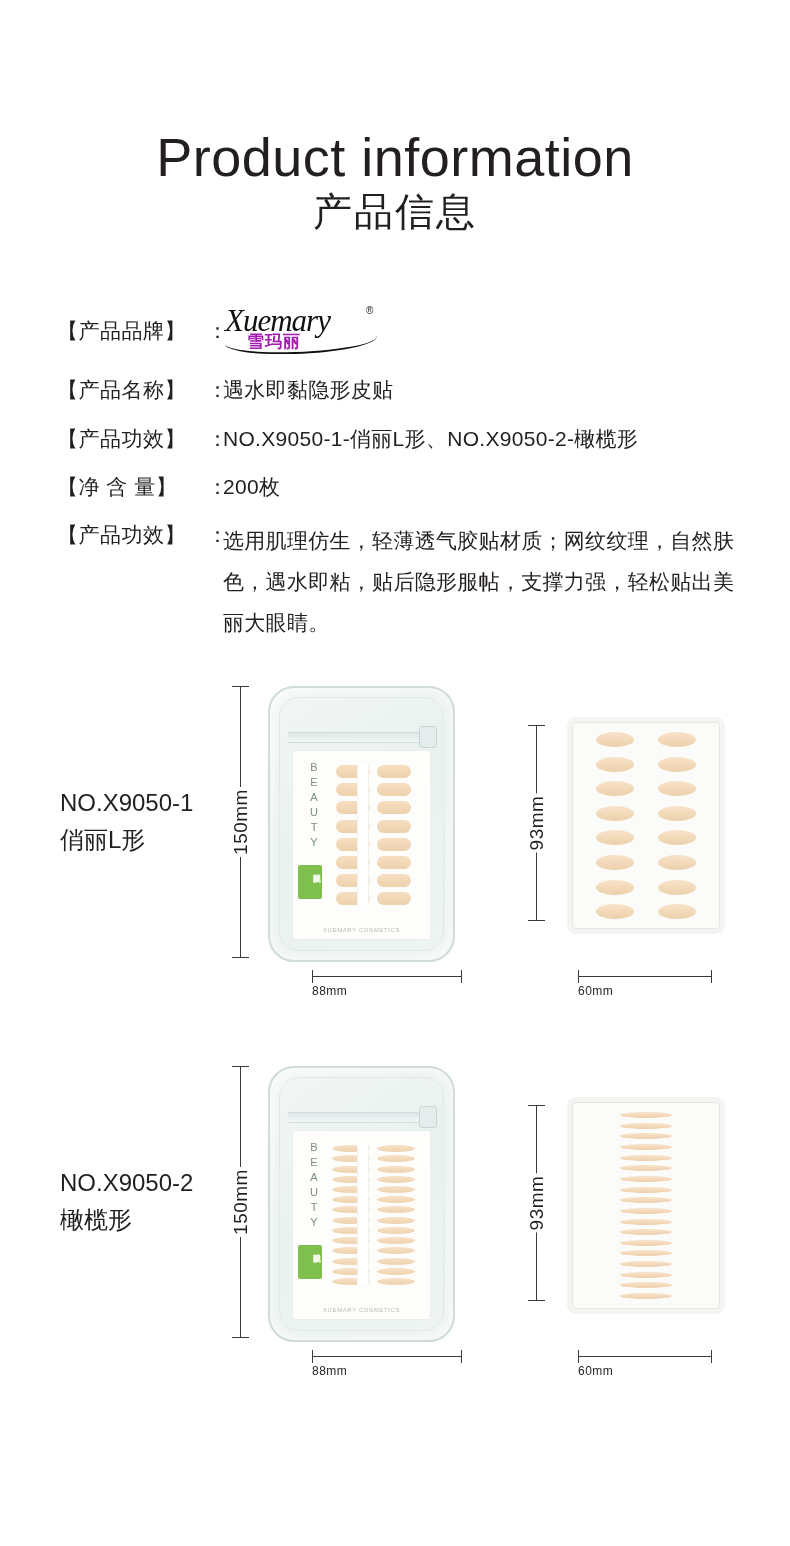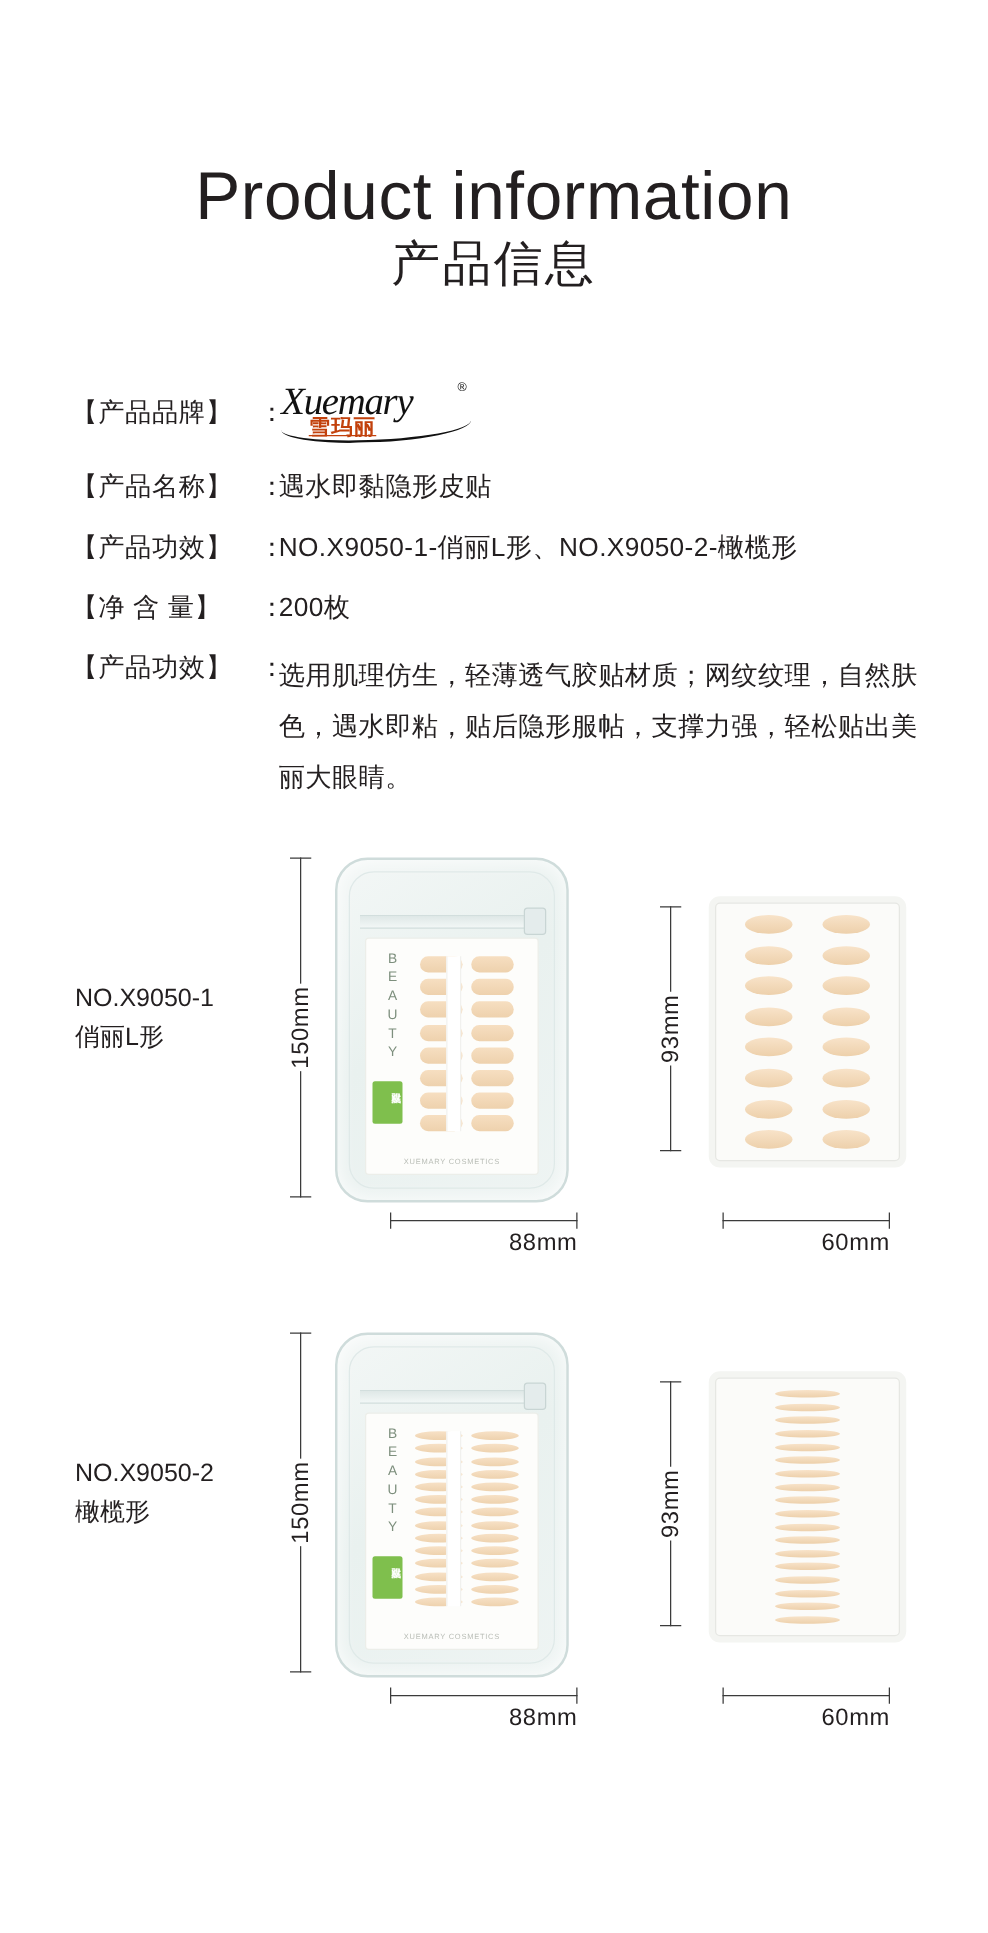--- a/index.html
+++ b/index.html
@@ -104,9 +104,8 @@
     left: 24px;
     font-size: 17px;
     letter-spacing: 1px;
-    color: #c2410c;
+    color: #a21caf;
     font-weight: 700;
-    text-decoration: underline;
   }
   .brand-logo .swash {
     position: absolute;

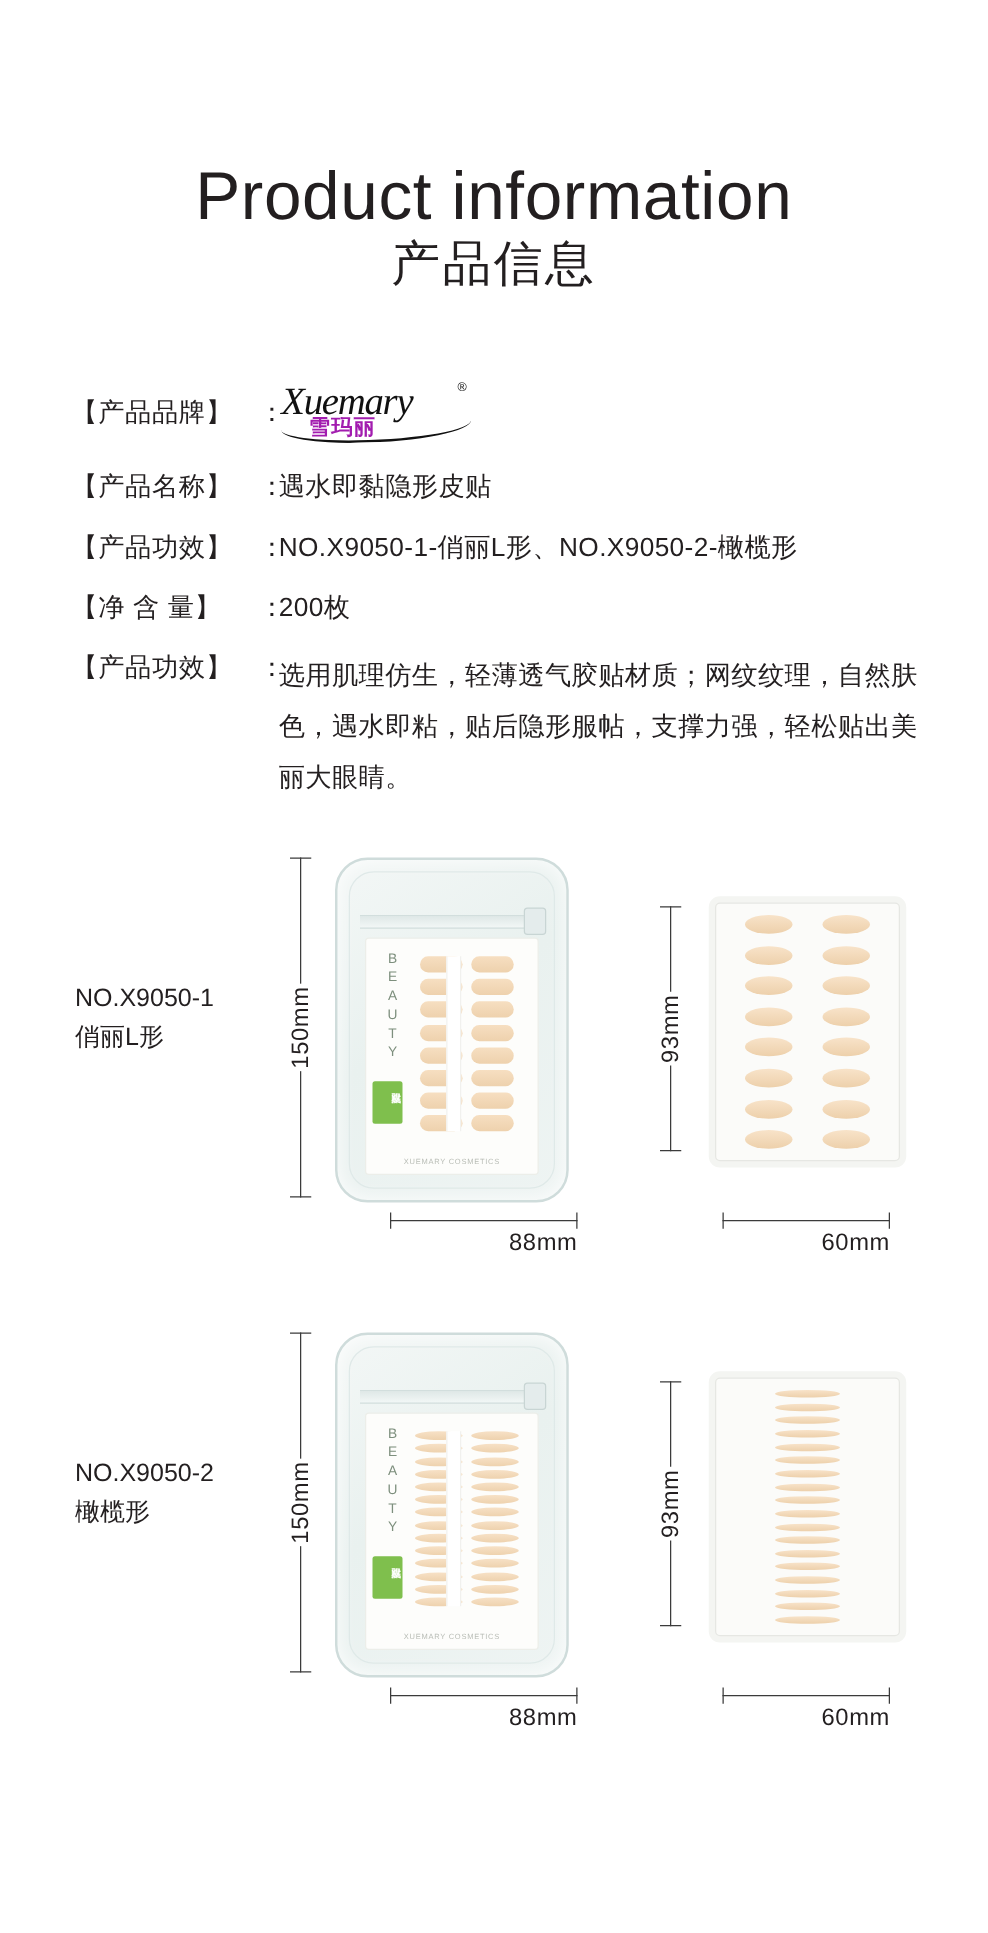--- a/index.html
+++ b/index.html
@@ -128,7 +128,7 @@
     position: absolute;
     left: 60px;
     top: 104px;
-    font-size: 20px;
+    font-size: 24px;
     line-height: 1.55;
     color: #231f20;
   }

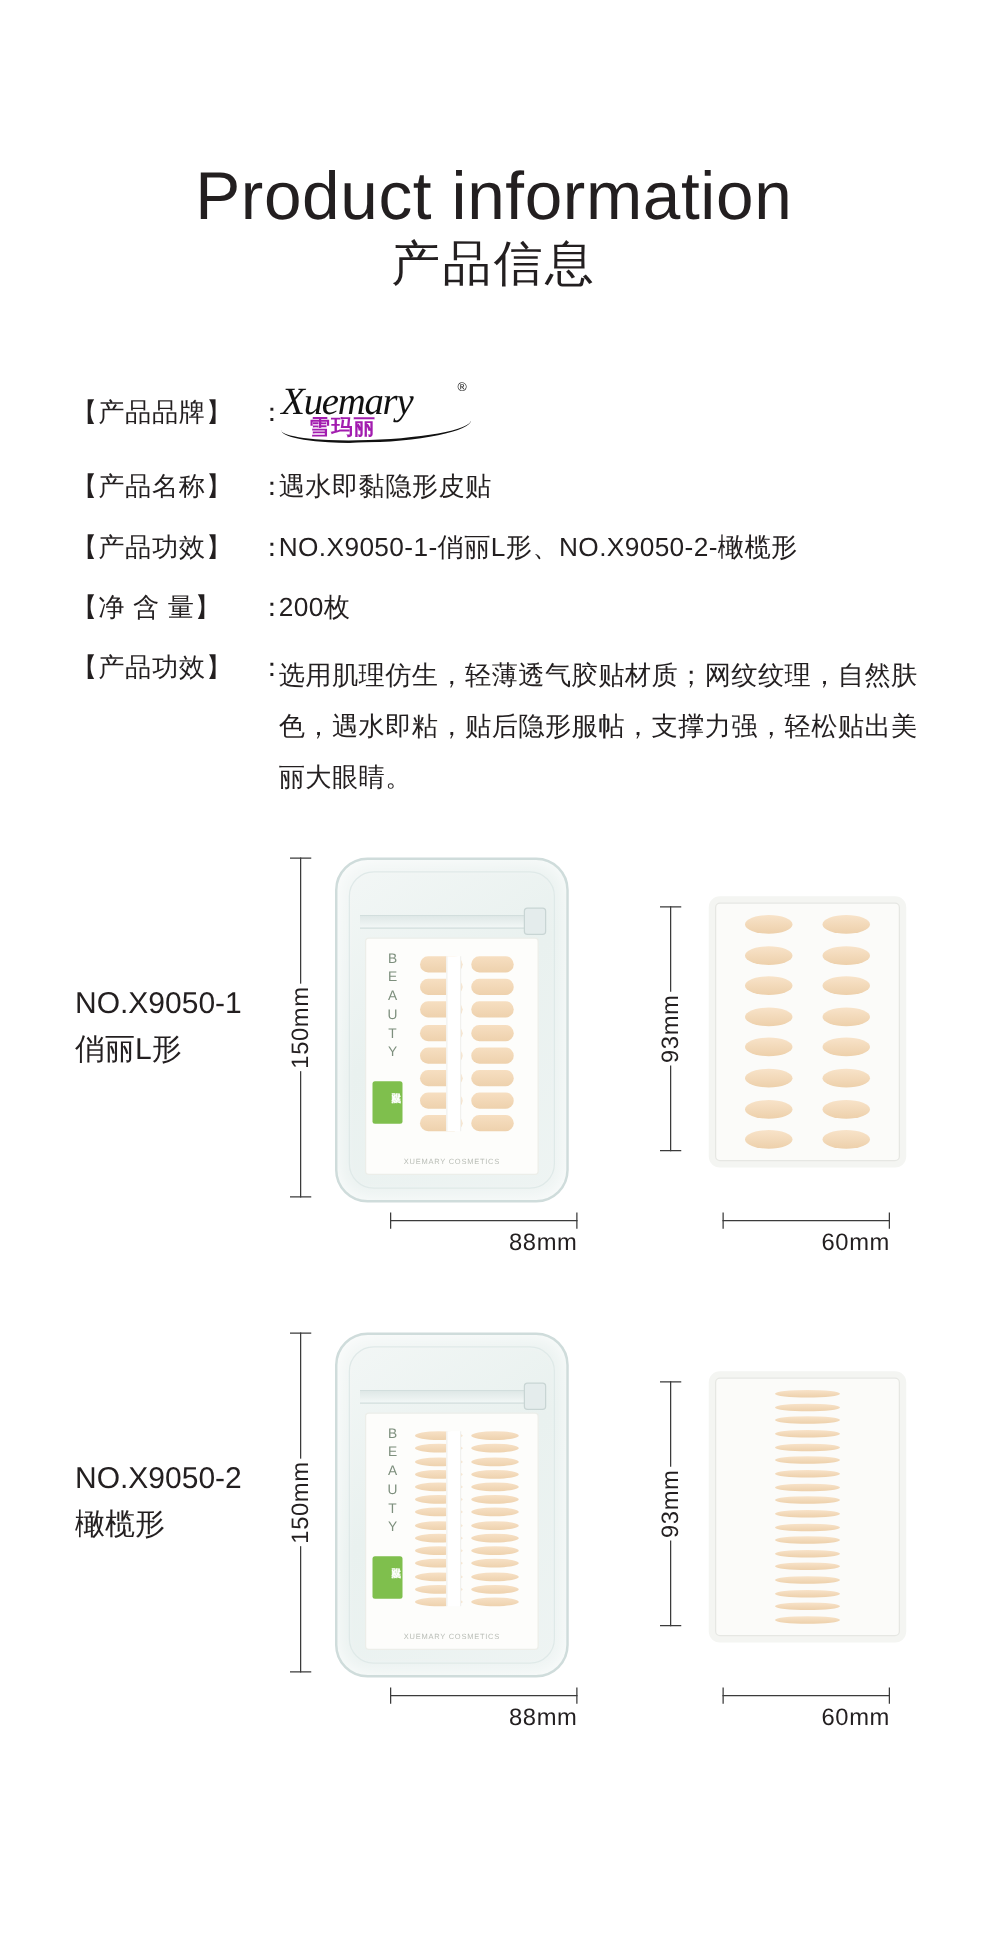--- a/index.html
+++ b/index.html
@@ -197,8 +197,8 @@
     top: 14px;
     left: 0;
     right: 0;
-    text-align: right;
-    font-size: 19px;
+    text-align: left;
+    font-size: 12px;
     letter-spacing: 0.5px;
   }
 

